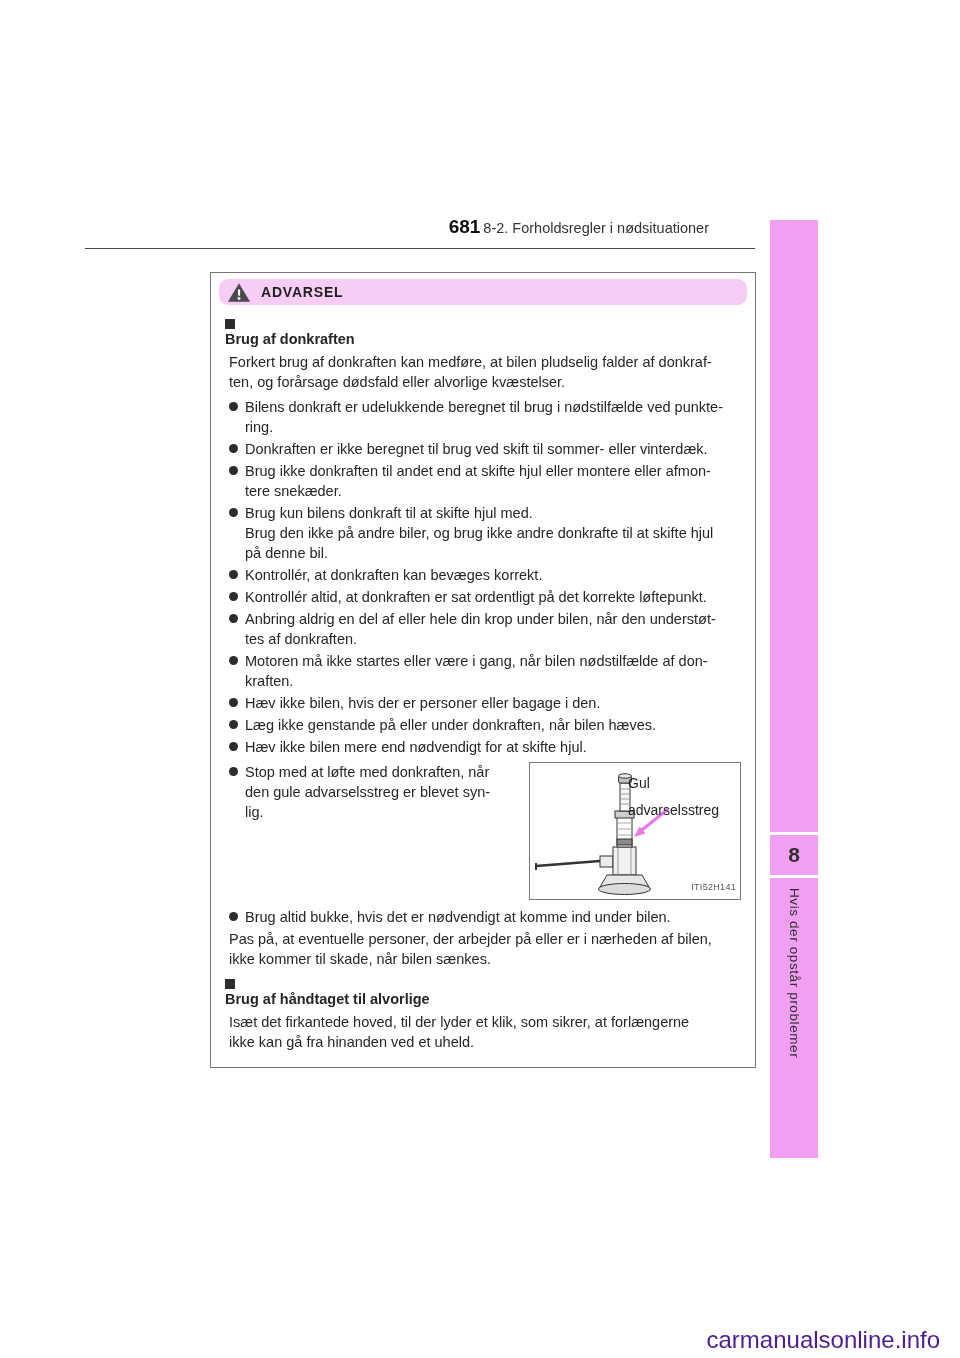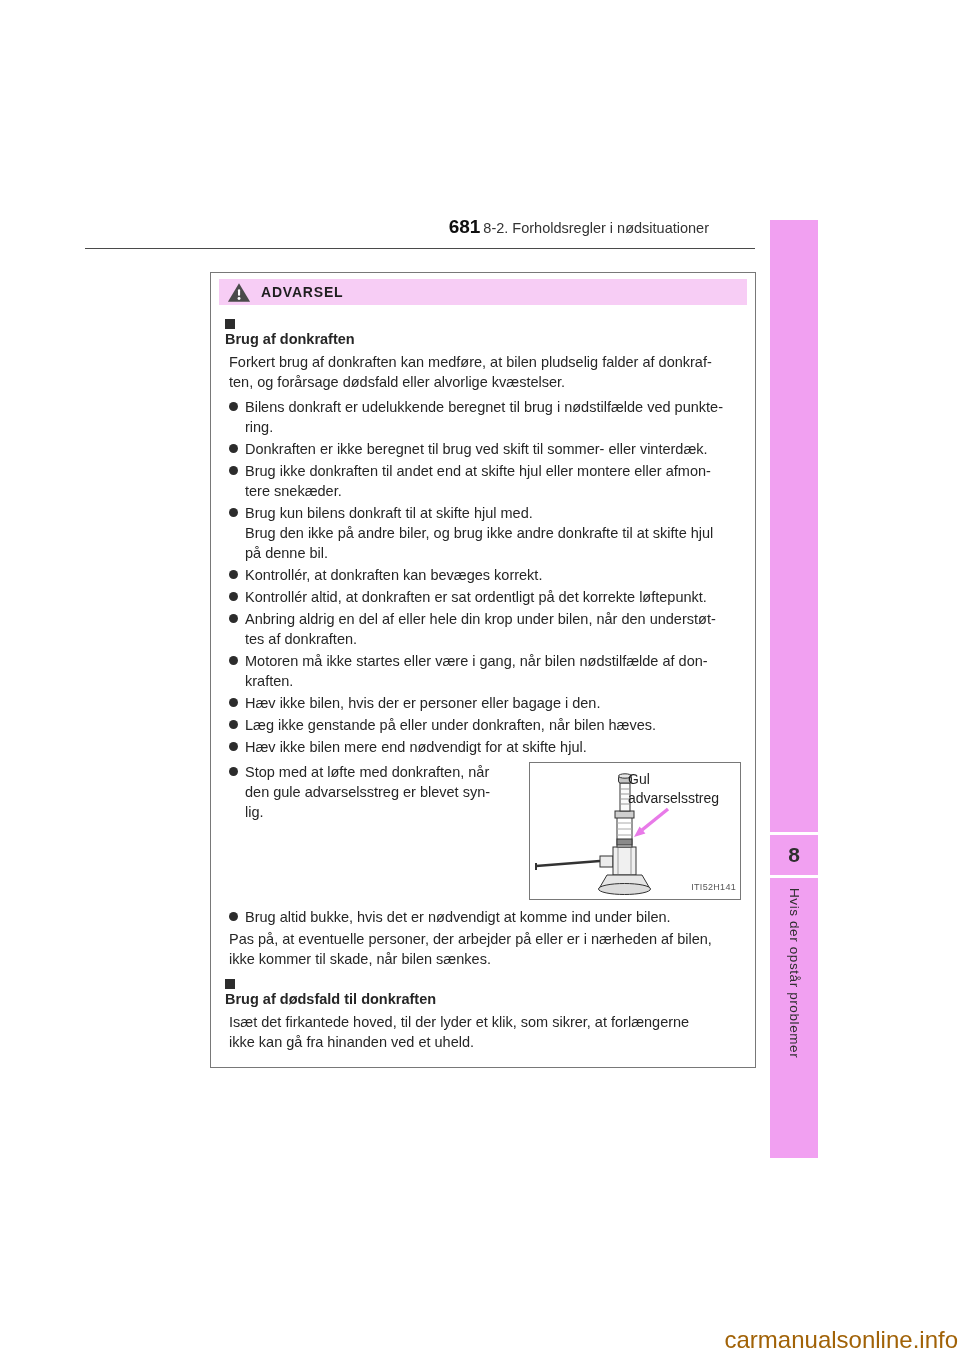--- a/index.html
+++ b/index.html
@@ -40,7 +40,7 @@
   }
   .warning-header {
     height:26px; background:#f7cdf5;
-    display:flex; align-items:center; padding-left:8px; margin-bottom:9px;
+    display:flex; align-items:center; padding-left:8px; margin-bottom:9px;border-radius:9px;
   }
   .warn-icon { width:24px; height:21px; margin-right:10px; flex:none; }
   .warning-title { font-size:14px; font-weight:bold; letter-spacing:0.8px; color:#1f1f1f; }

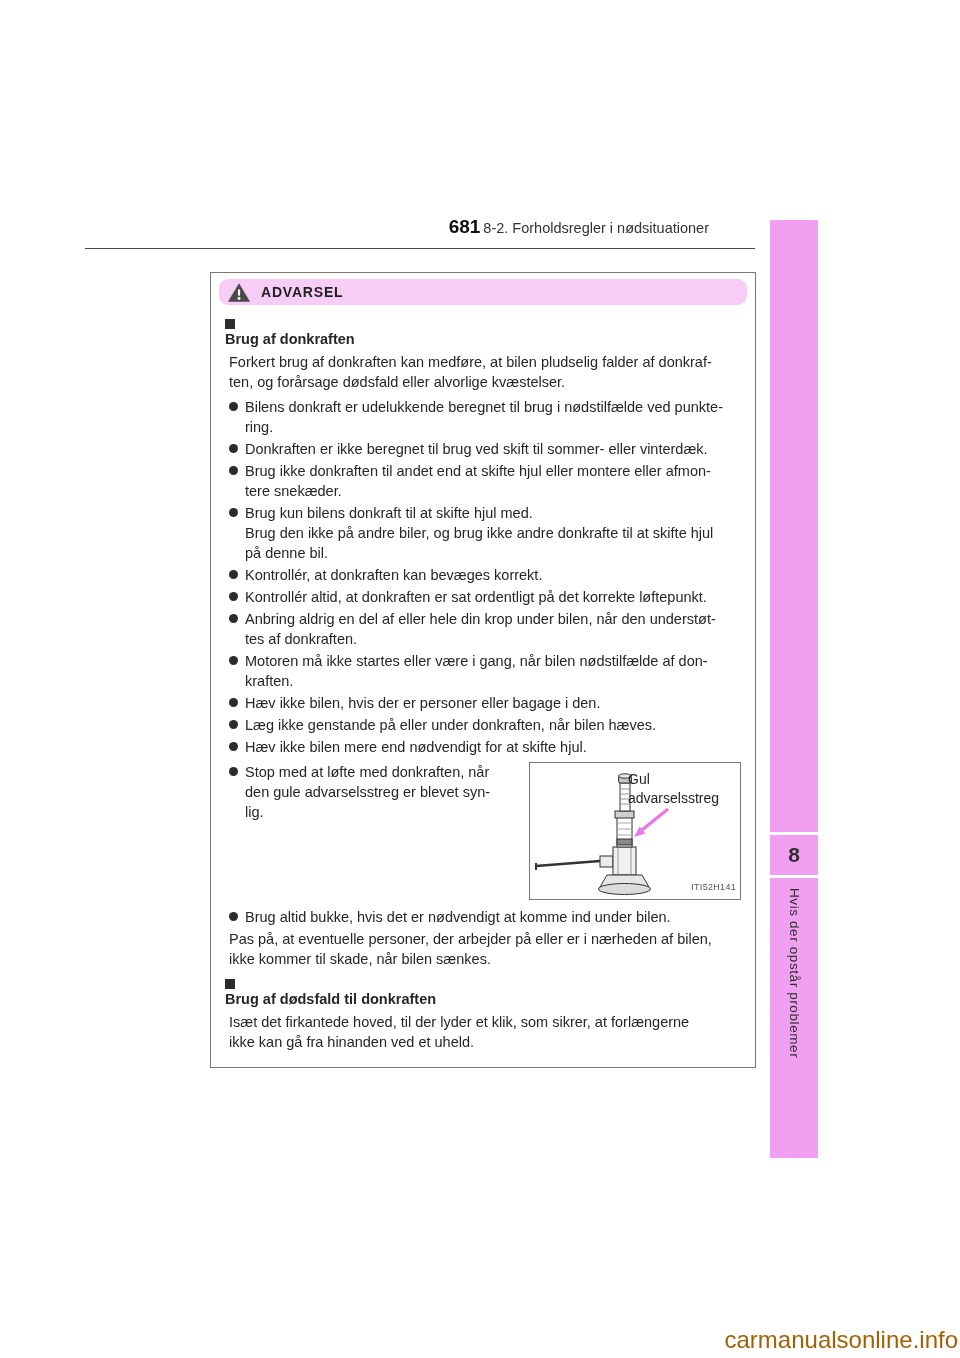--- a/index.html
+++ b/index.html
@@ -60,7 +60,7 @@
     border:1px solid #787878; background:#fff; margin-left:8px;
   }
   .figure-box svg { position:absolute; left:0; top:0; }
-  .figure-label { position:absolute; top:7px; left:98px; font-size:14px; line-height:19px; white-space:pre-line; color:#1f1f1f; }
+  .figure-label { position:absolute; top:7px; left:98px; font-size:14px; line-height:27px; white-space:pre-line; color:#1f1f1f; }
   .figure-code { position:absolute; right:4px; bottom:2px; font-size:9px; color:#555; letter-spacing:0.3px; }
 
   

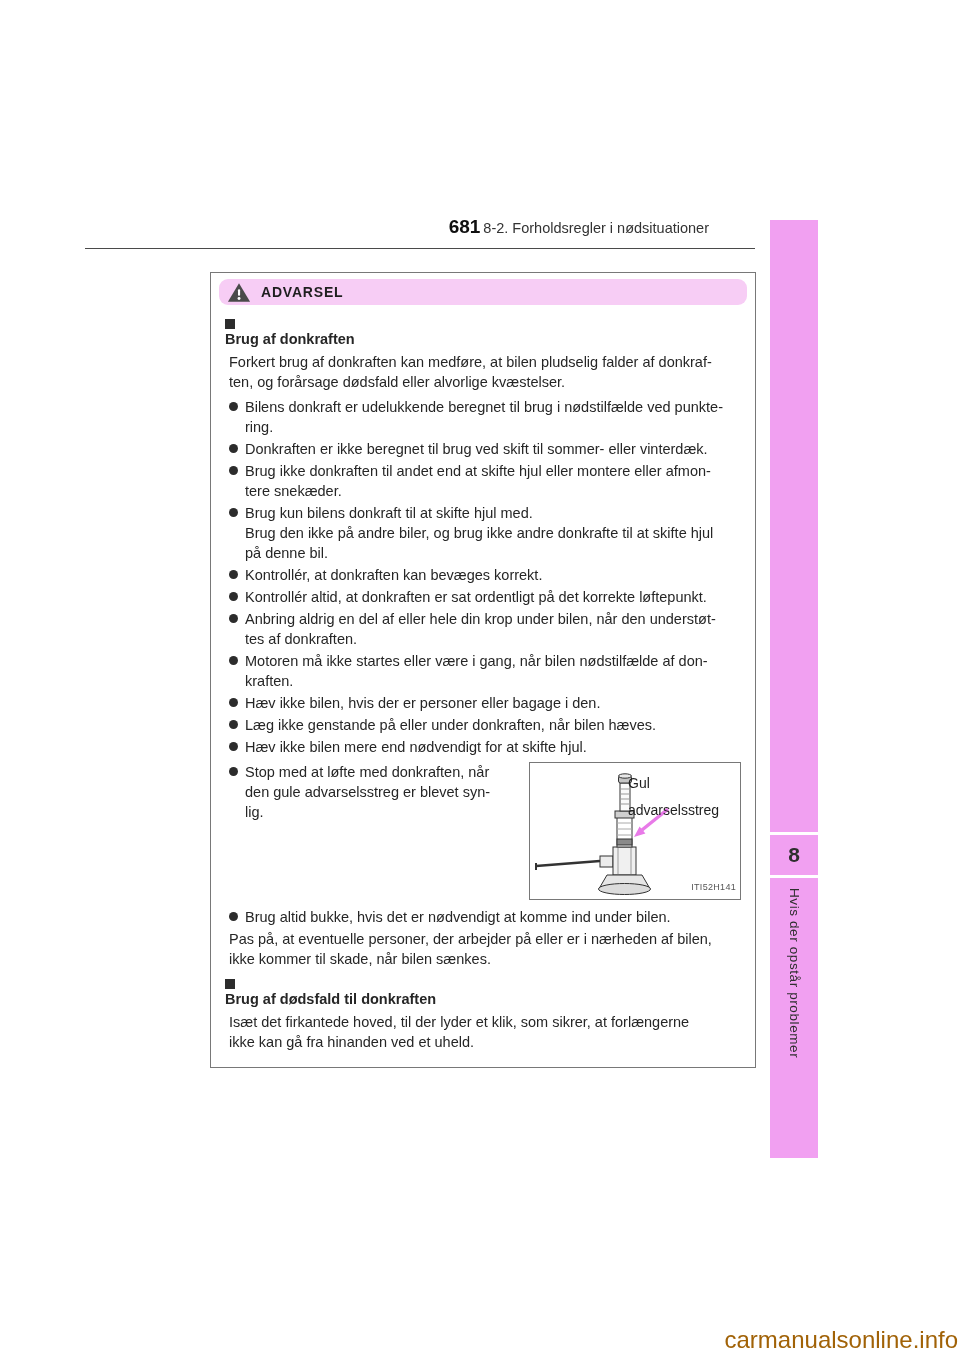--- a/index.html
+++ b/index.html
@@ -214,7 +214,7 @@
 
       <div class="w-heading">
         <span class="sq"></span>
-        <span>Brug af dødsfald til donkraften</span>
+        <span>Brug af håndtaget til alvorlige</span>
       </div>
       <p class="w-body">Isæt det firkantede hoved, til der lyder et klik, som sikrer, at forlængerne
 ikke kan gå fra hinanden ved et uheld.</p>

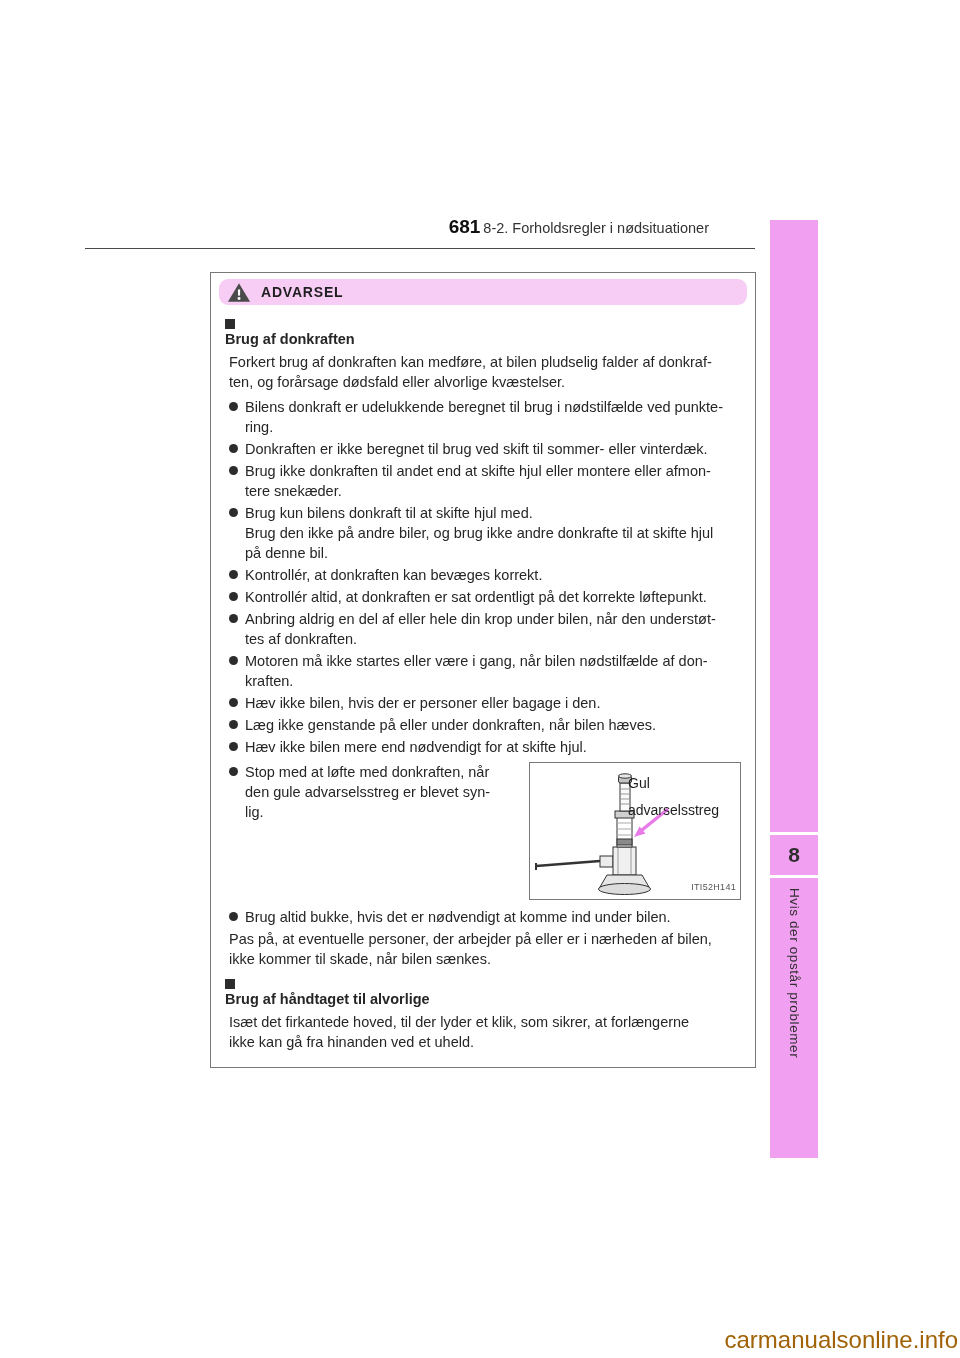--- a/index.html
+++ b/index.html
@@ -64,7 +64,7 @@
   .figure-code { position:absolute; right:4px; bottom:2px; font-size:9px; color:#555; letter-spacing:0.3px; }
 
   
-  .watermark { position:absolute; right:2px; bottom:12px; font-size:24px; color:#a16207; }
+  .watermark { position:absolute; right:20px; bottom:12px; font-size:24px; color:#4c1d95; }
 </style>
 </head>
 <body>

